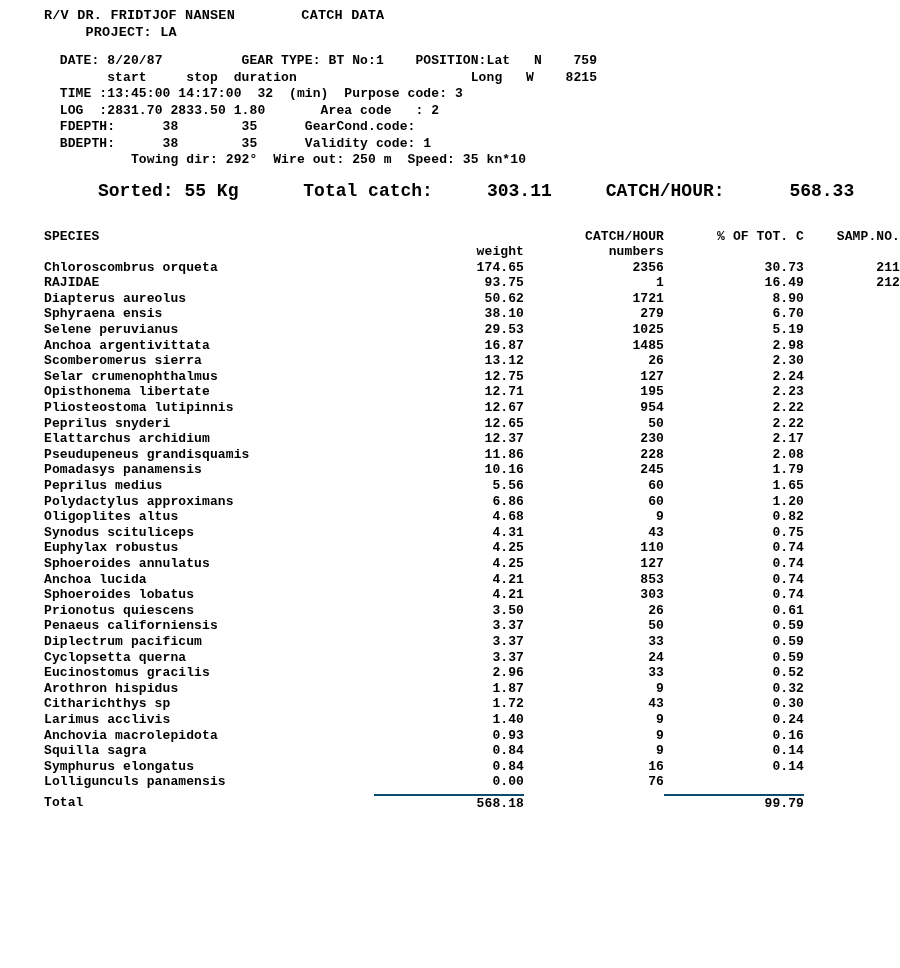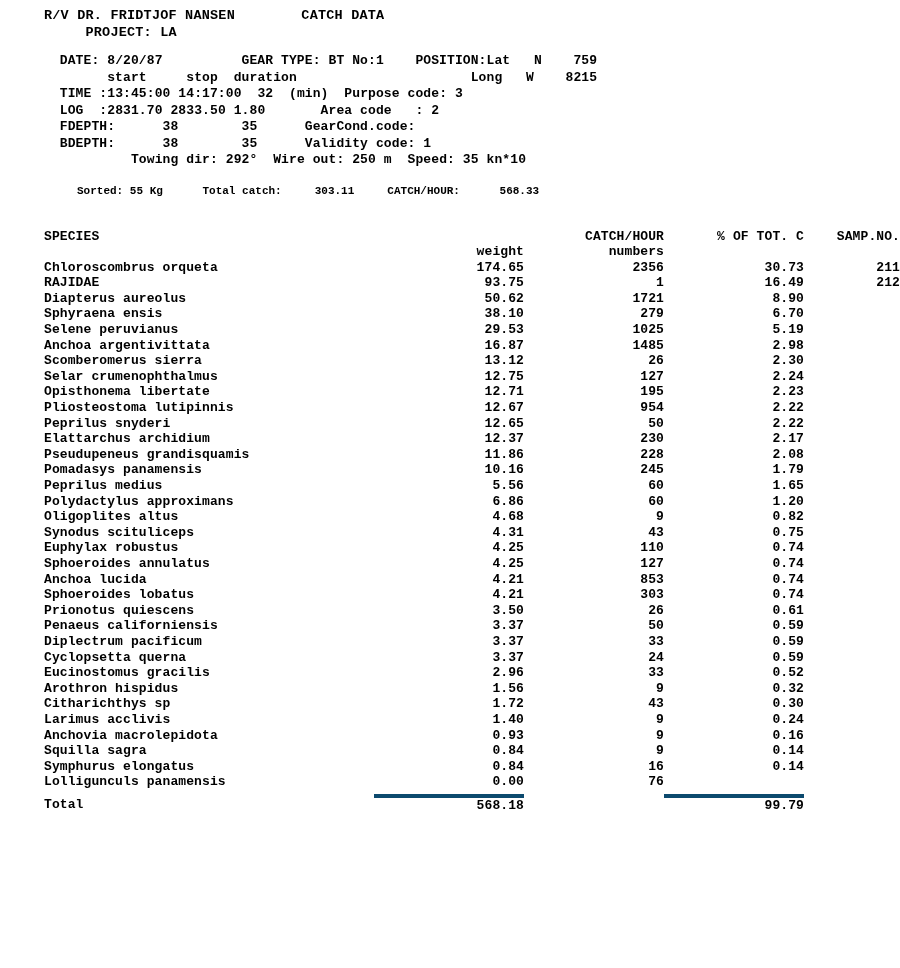--- a/index.html
+++ b/index.html
@@ -47,7 +47,7 @@
   }
 
   .sorted {
-    font-size: 11px;
+    font-size: 18px;
     font-weight: bold;
     line-height: 16px;
     margin-top: 14px;

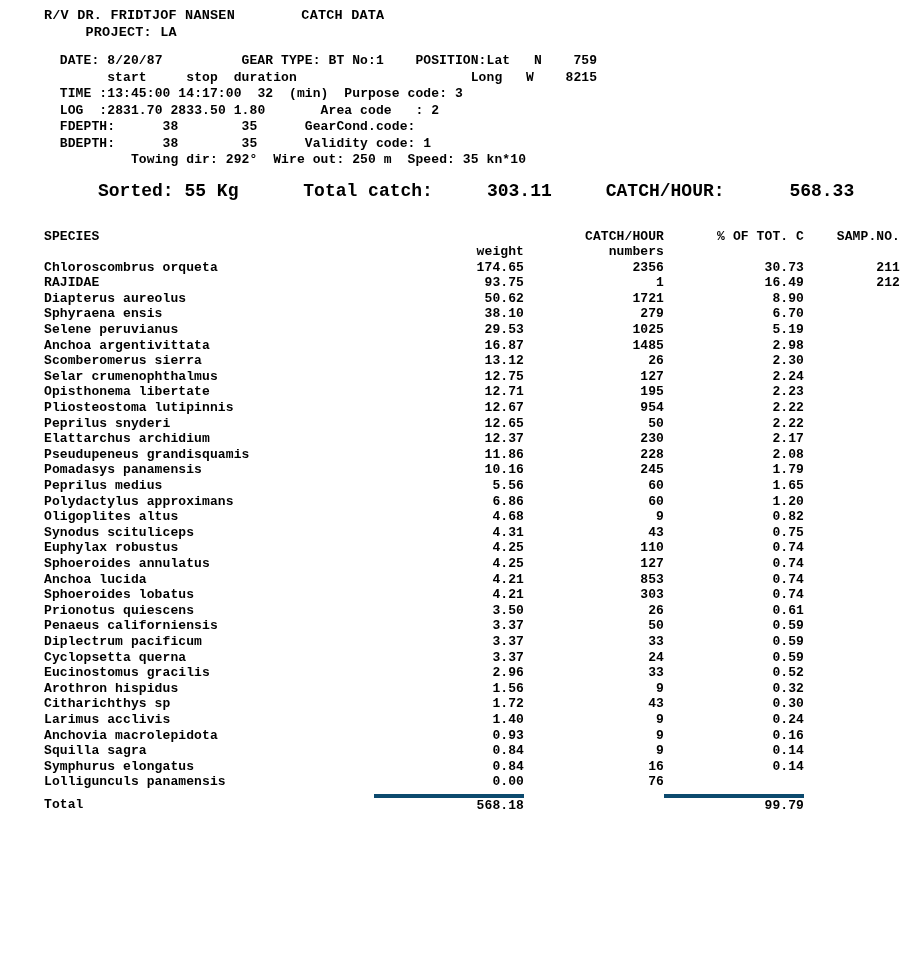--- a/index.html
+++ b/index.html
@@ -338,7 +338,7 @@
             </tr>
             <tr>
               <td class="c-species">Arothron hispidus</td>
-              <td class="c-weight">1.56</td>
+              <td class="c-weight">1.87</td>
               <td class="c-numbers">9</td>
               <td class="c-pct">0.32</td>
               <td class="c-samp"></td>

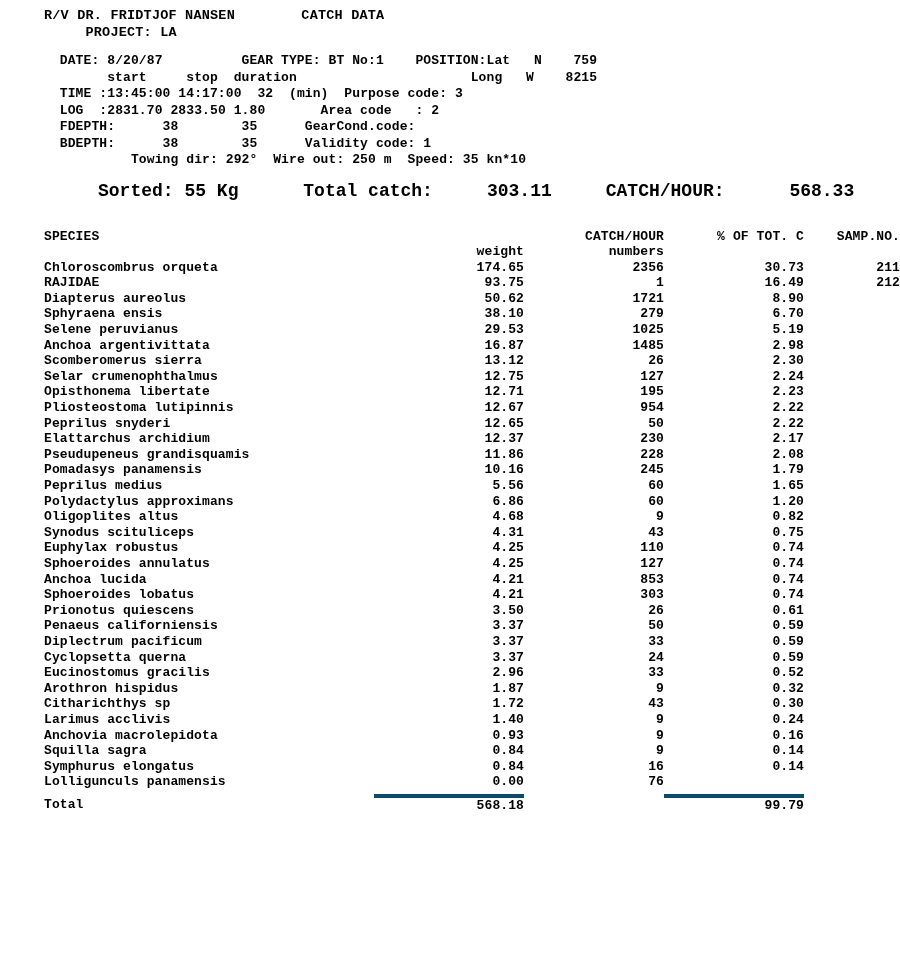--- a/index.html
+++ b/index.html
@@ -86,7 +86,7 @@
     padding-top: 5px;
   }
   .ruled {
-    border-top: 4px solid #0c4a6e;
+    border-top: 2px solid #0c4a6e;
   }
   .totals-gap td { height: 4px; }
 

